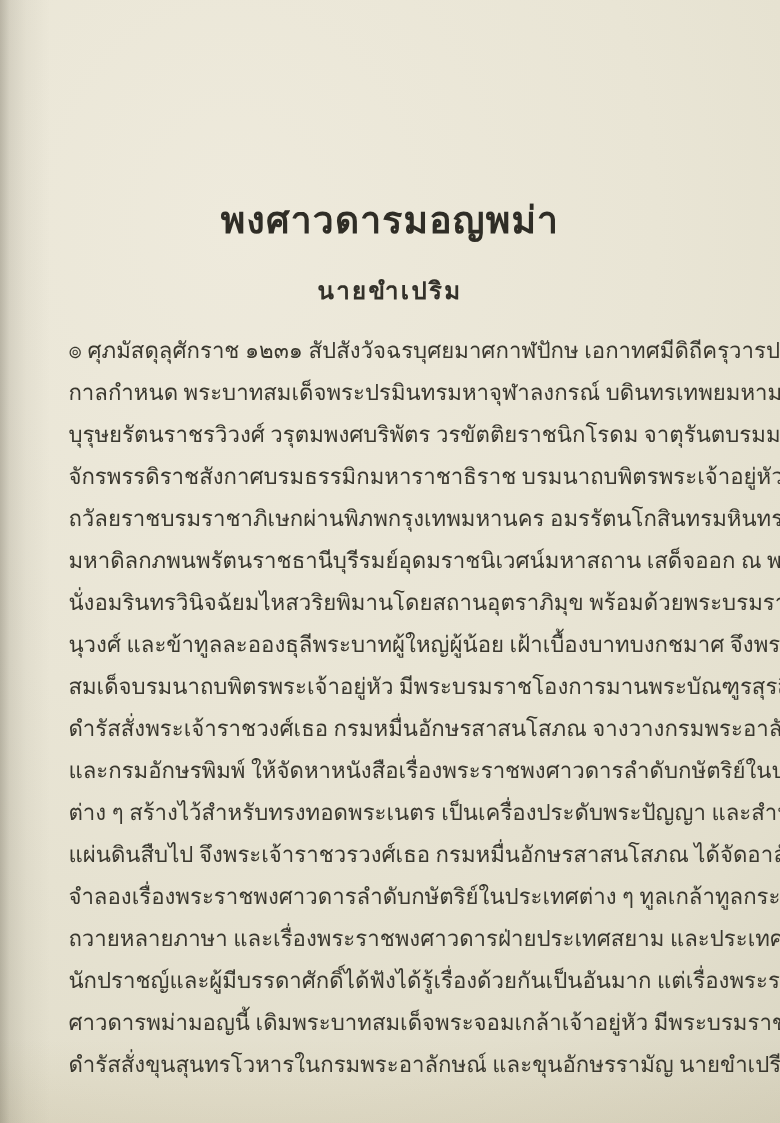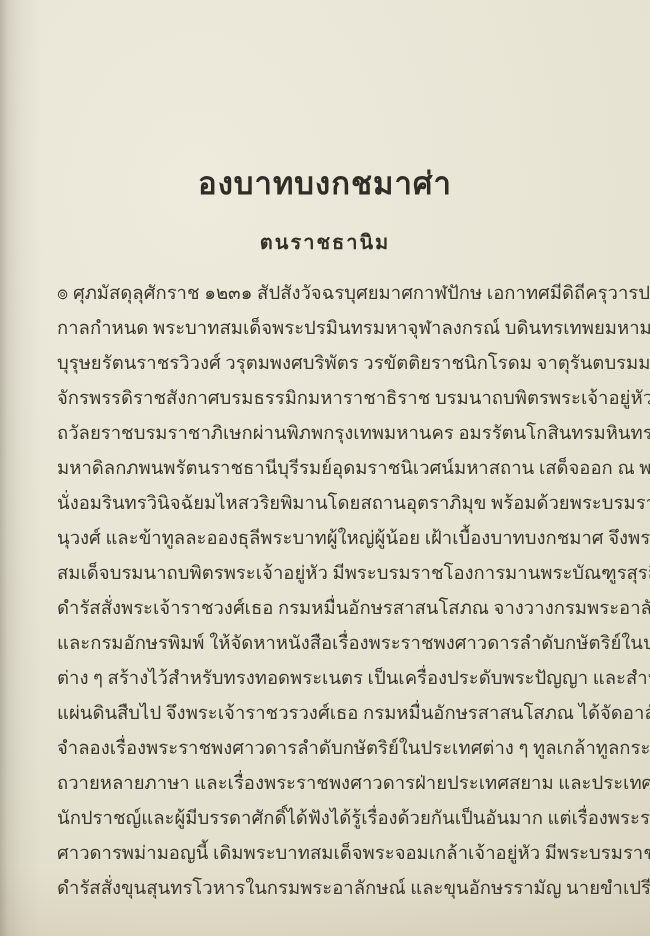--- a/index.html
+++ b/index.html
@@ -81,7 +81,7 @@
 <body>
 
 <div class="page">
-  <h1 class="title">องบาทบงกชมาศ่า</h1>
+  <h1 class="title">พงศาวดารมอญพม่า</h1>
   <h2 class="subtitle">ตนราชธานิม</h2>
   <div class="body-text">
       <div class="line">๏  ศุภมัสดุลุศักราช ๑๒๓๑ สัปสังวัจฉรบุศยมาศกาฬปักษ  เอกาทศมีดิถีครุวารปริเฉท</div>

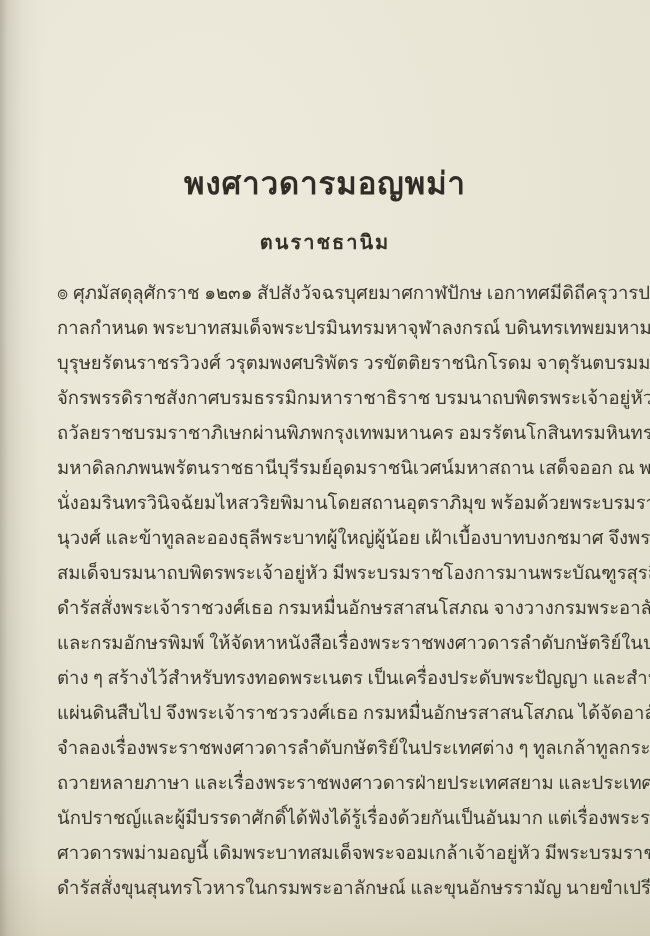--- a/index.html
+++ b/index.html
@@ -82,7 +82,7 @@
 
 <div class="page">
   <h1 class="title">พงศาวดารมอญพม่า</h1>
-  <h2 class="subtitle">ตนราชธานิม</h2>
+  <h2 class="subtitle">นายขำเปริม</h2>
   <div class="body-text">
       <div class="line">๏  ศุภมัสดุลุศักราช ๑๒๓๑ สัปสังวัจฉรบุศยมาศกาฬปักษ  เอกาทศมีดิถีครุวารปริเฉท</div>
       <div class="line">กาลกำหนด  พระบาทสมเด็จพระปรมินทรมหาจุฬาลงกรณ์  บดินทรเทพยมหามงกุฎ</div>

